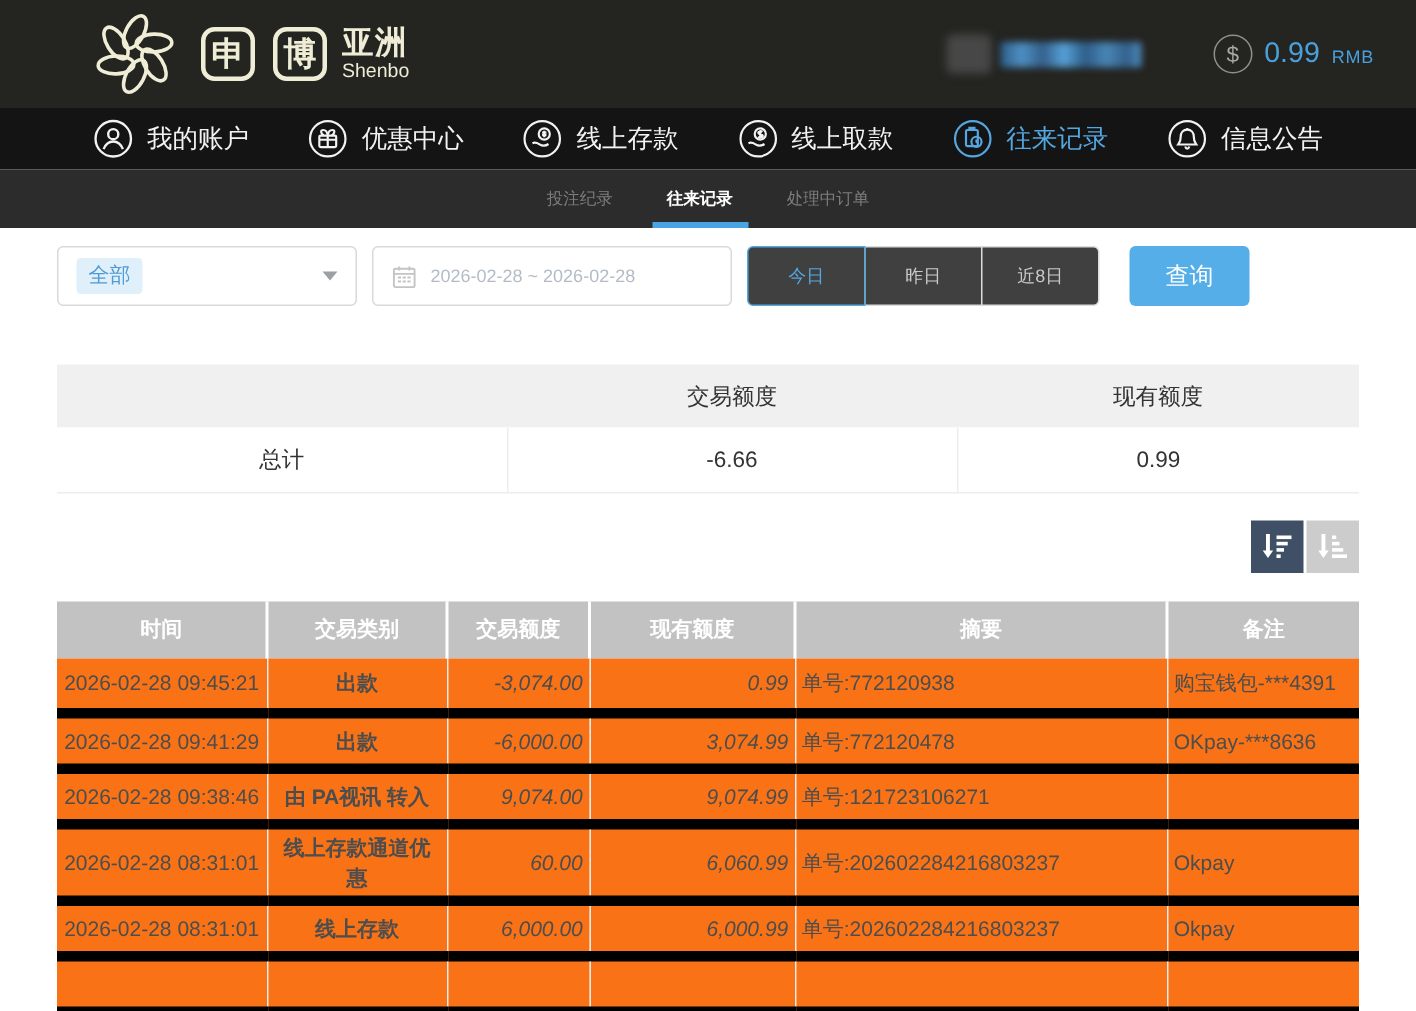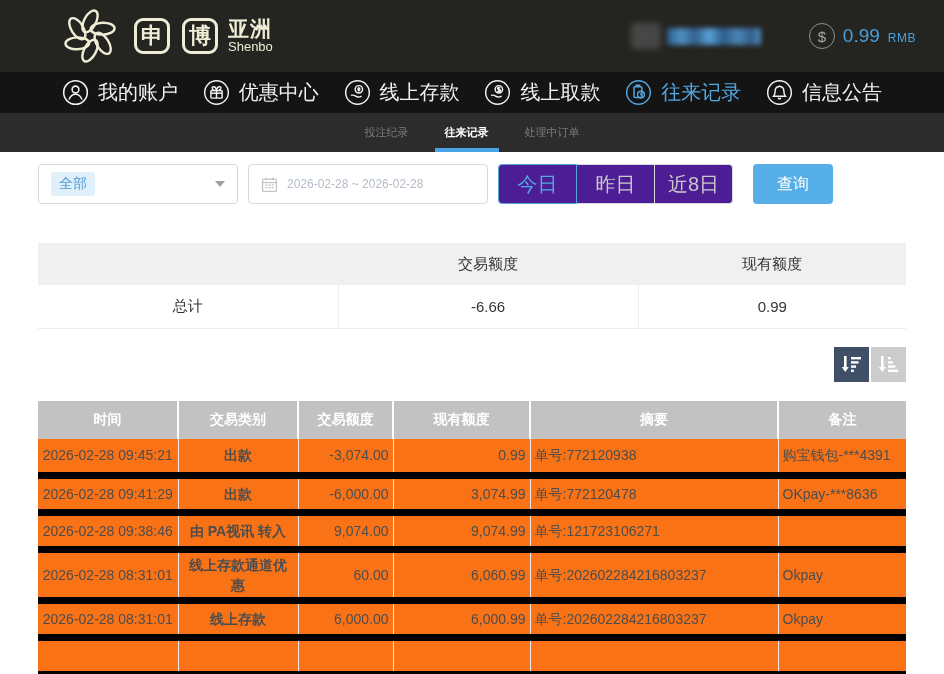--- a/index.html
+++ b/index.html
@@ -33,7 +33,7 @@
   
   .main-nav { height:41px; background:#141414; display:flex; align-items:center;
     justify-content:space-between; padding:0 62px; }
-  .nav-item { display:flex; align-items:center; gap:9px; color:#f2f2f2; font-size:20px;
+  .nav-item { display:flex; align-items:center; gap:9px; color:#f2f2f2; font-size:17px;
     cursor:pointer; }
   .nav-item svg { stroke:#f2f2f2; }
   .nav-item.active { color:#54a7e0; }

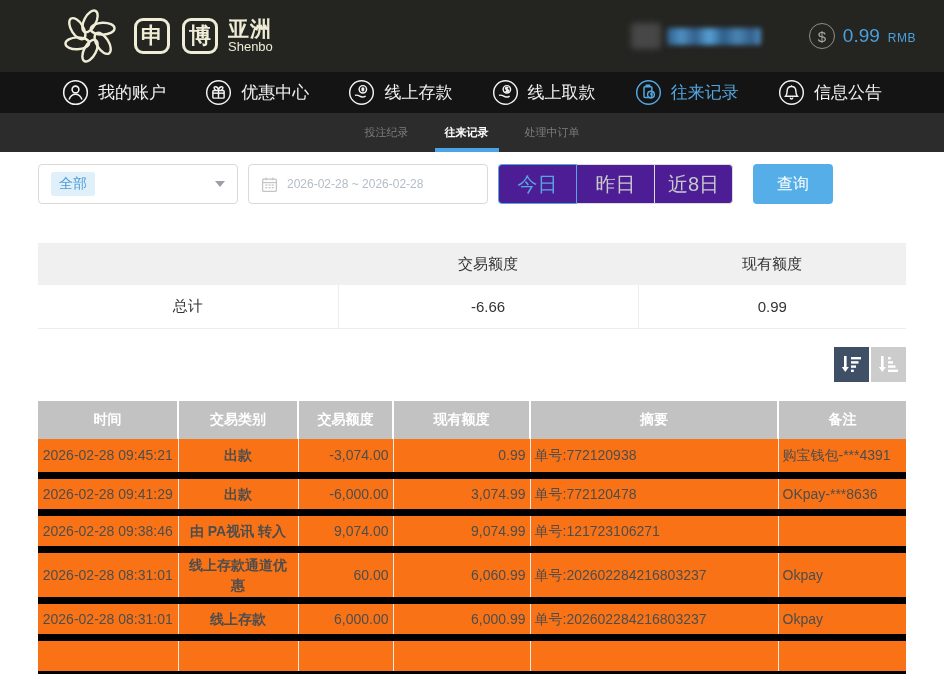--- a/index.html
+++ b/index.html
@@ -61,8 +61,8 @@
     display:flex; align-items:center; gap:9px; padding:0 12px; cursor:pointer; }
   .date-text { color:#b3bcc6; font-size:12px; }
   .range-group { display:flex; margin-left:0; }
-  .range-btn { width:79px; height:40px; background:#4c1d95; border:1px solid #dcdcdc;
-    color:#c9c9c9; font-size:20px; margin-left:-1px; cursor:pointer; position:relative; }
+  .range-btn { width:79px; height:40px; background:#404040; border:1px solid #dcdcdc;
+    color:#c9c9c9; font-size:12px; margin-left:-1px; cursor:pointer; position:relative; }
   .range-btn:first-child { border-radius:4px 0 0 4px; margin-left:0; }
   .range-btn:last-child { border-radius:0 4px 4px 0; }
   .range-btn.active { color:#55a7e0; border-color:#55a7e0; z-index:2; }

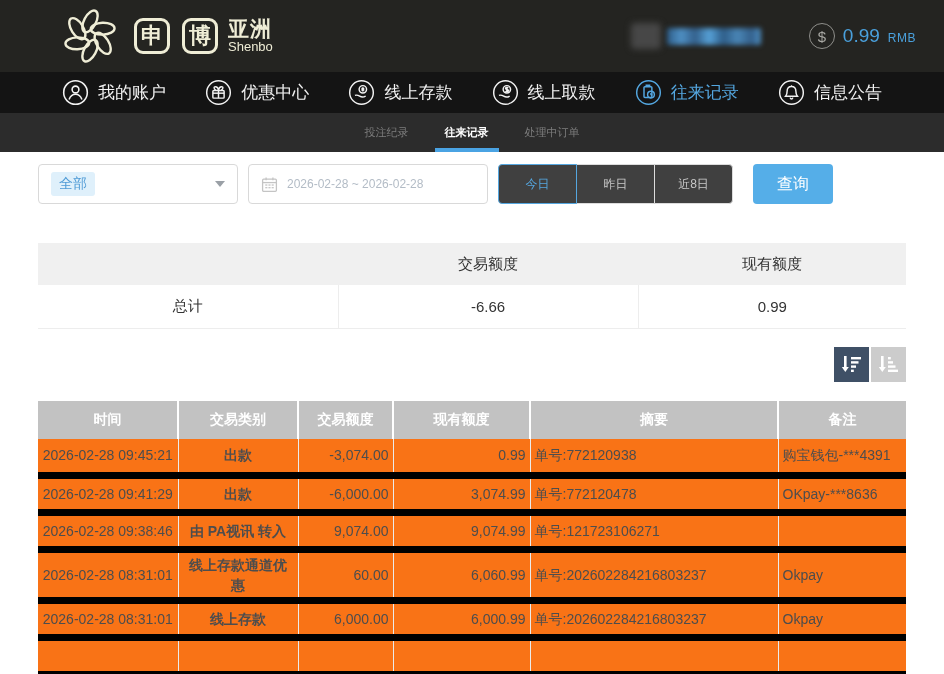--- a/index.html
+++ b/index.html
@@ -102,7 +102,7 @@
   .col-rem   { width:128px; }
   .cell-time { text-align:center; padding:2px 1px; }
   .cell-type { text-align:center; padding-left:10px;font-weight:bold; }
-  .cell-amt, .cell-bal { text-align:right; padding-right:10px; }
+  .cell-amt, .cell-bal { text-align:right; padding-right:10px;font-style:italic; }
   .cell-sum, .cell-rem { text-align:left; padding-left:9px; }
 </style>
 </head>

